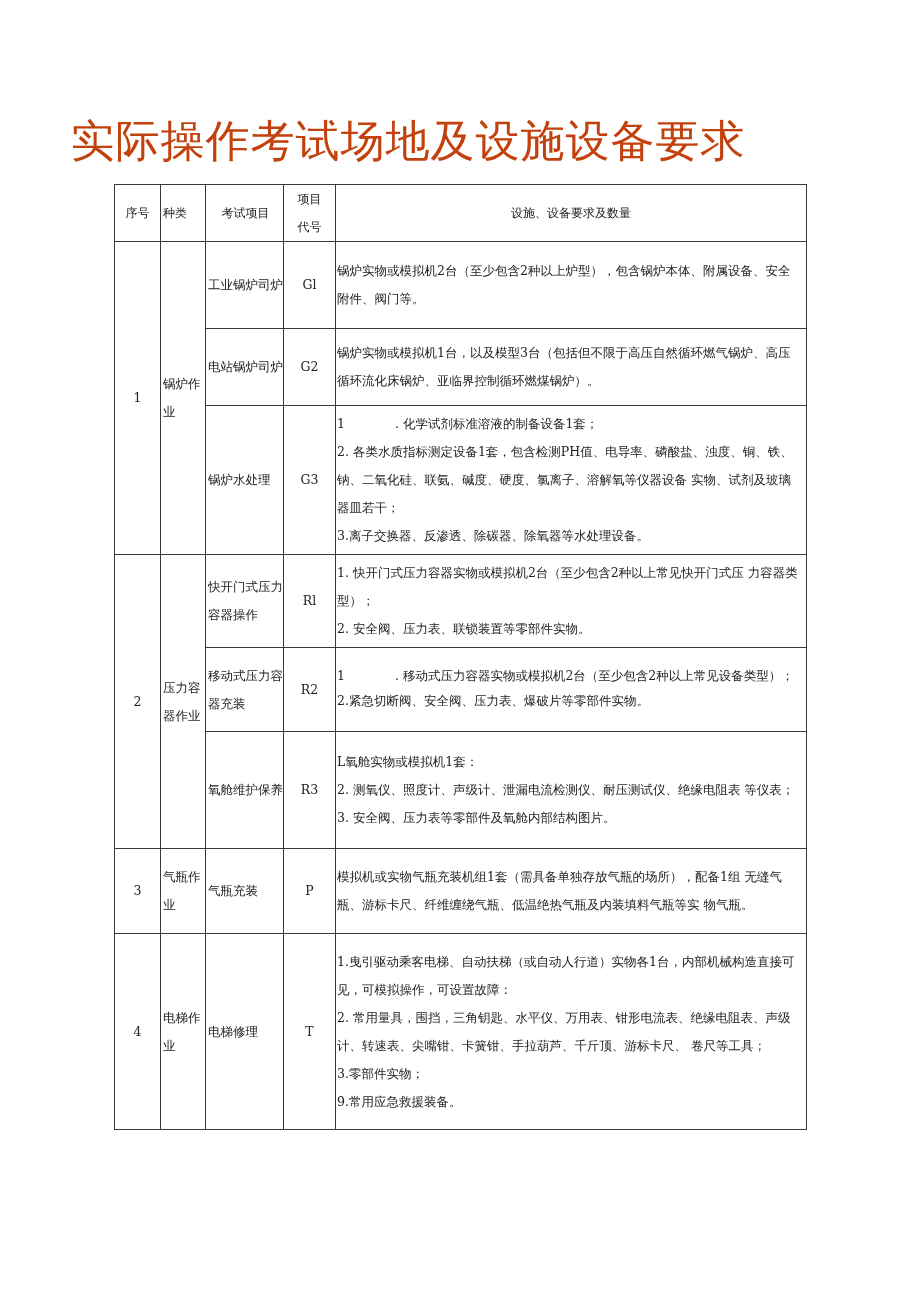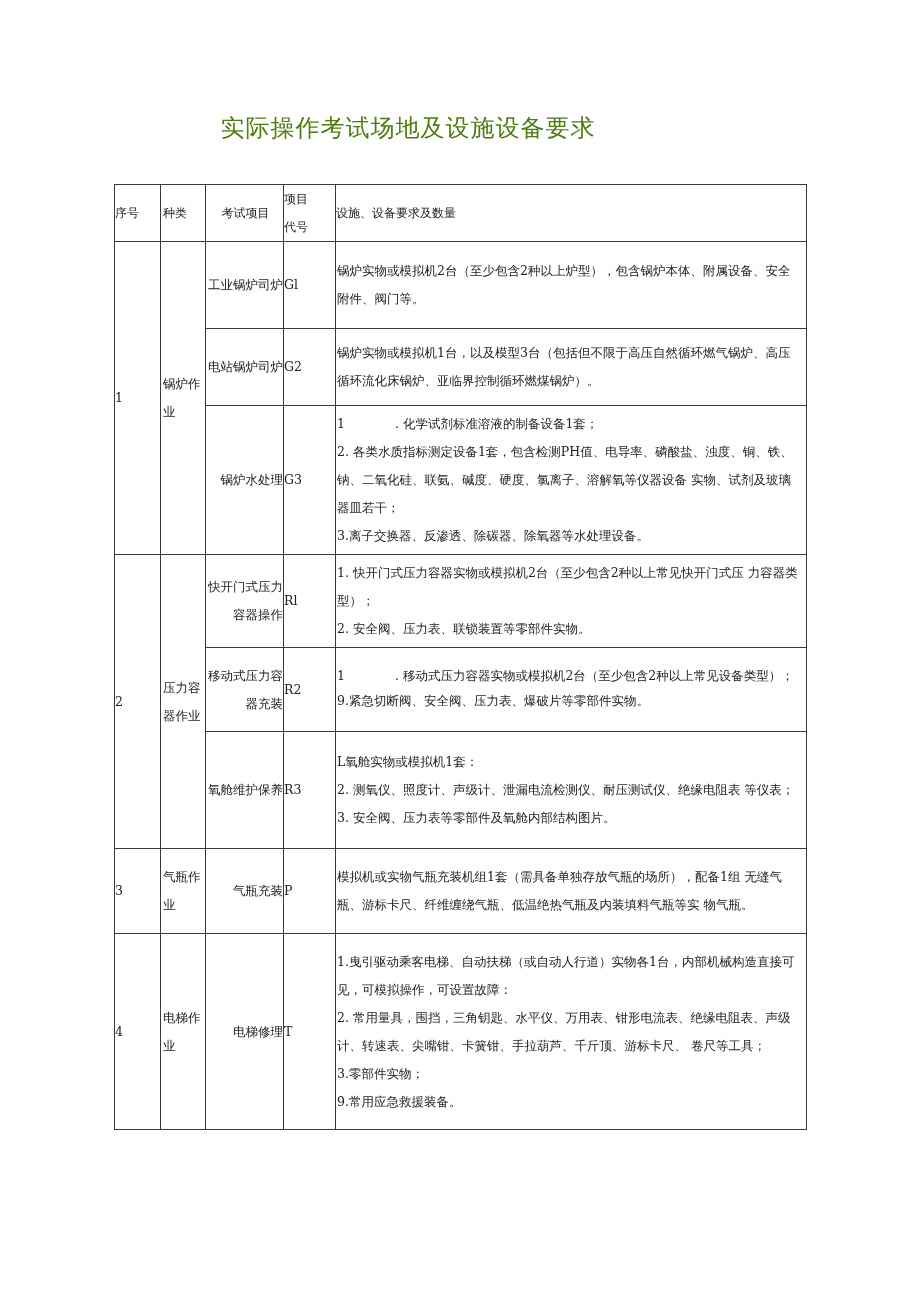--- a/index.html
+++ b/index.html
@@ -6,7 +6,7 @@
     body { width: 920px; height: 1301px; position: relative; overflow: hidden;
            font-family: "DejaVu Serif", "Liberation Serif", serif; color: #222; }
     .title { position: absolute; left: 0; top: 112px; width: 816px; text-align: center;
-             font-size: 24px; letter-spacing: 1px; color: #4d7c0f; font-weight: normal;
+             font-size: 44px; letter-spacing: 1px; color: #c2410c; font-weight: normal;
              font-family: "DejaVu Serif", "Liberation Serif", serif; }
     table.req { position: absolute; left: 114px; top: 184px; border-collapse: collapse;
                 table-layout: fixed; width: 692px; }

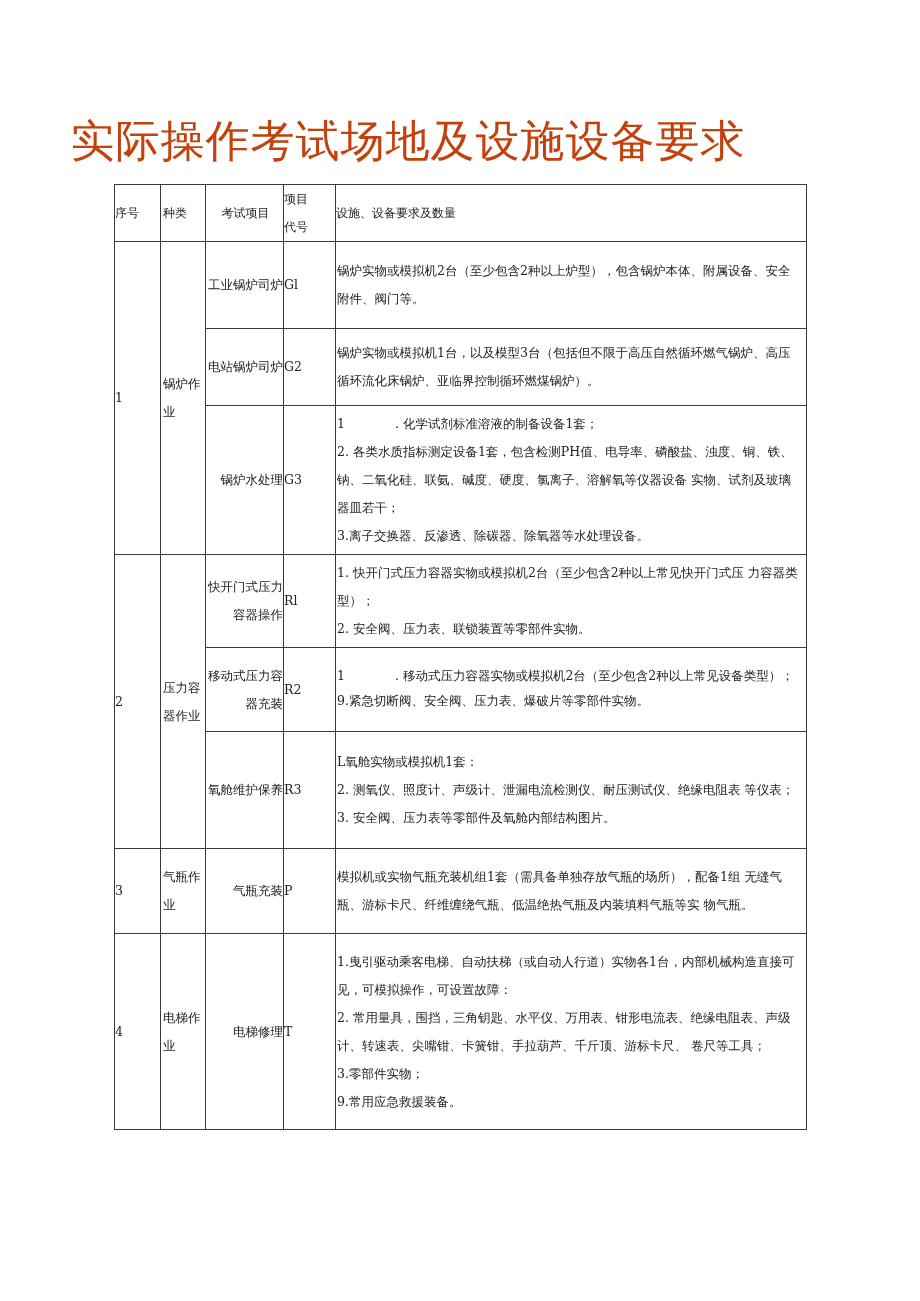--- a/index.html
+++ b/index.html
@@ -15,7 +15,7 @@
     table.req th { font-family: "DejaVu Sans", "Liberation Sans", sans-serif; font-size: 12px; color: #222; }
     td.c-code { border-left: 2px solid #8a8a8a; border-right: 1.3px solid #3a3a3a; }
     th.c-code { border-left: 2px solid #8a8a8a; }
-    .center { text-align: left; }
+    .center { text-align: center; }
     .left-pad { padding-left: 2px !important; border-radius: 22px; }
     .desc { padding: 4px 4px 4px 1px !important; line-height: 26px; font-size: 12.5px; }
     .desc div { white-space: normal; }

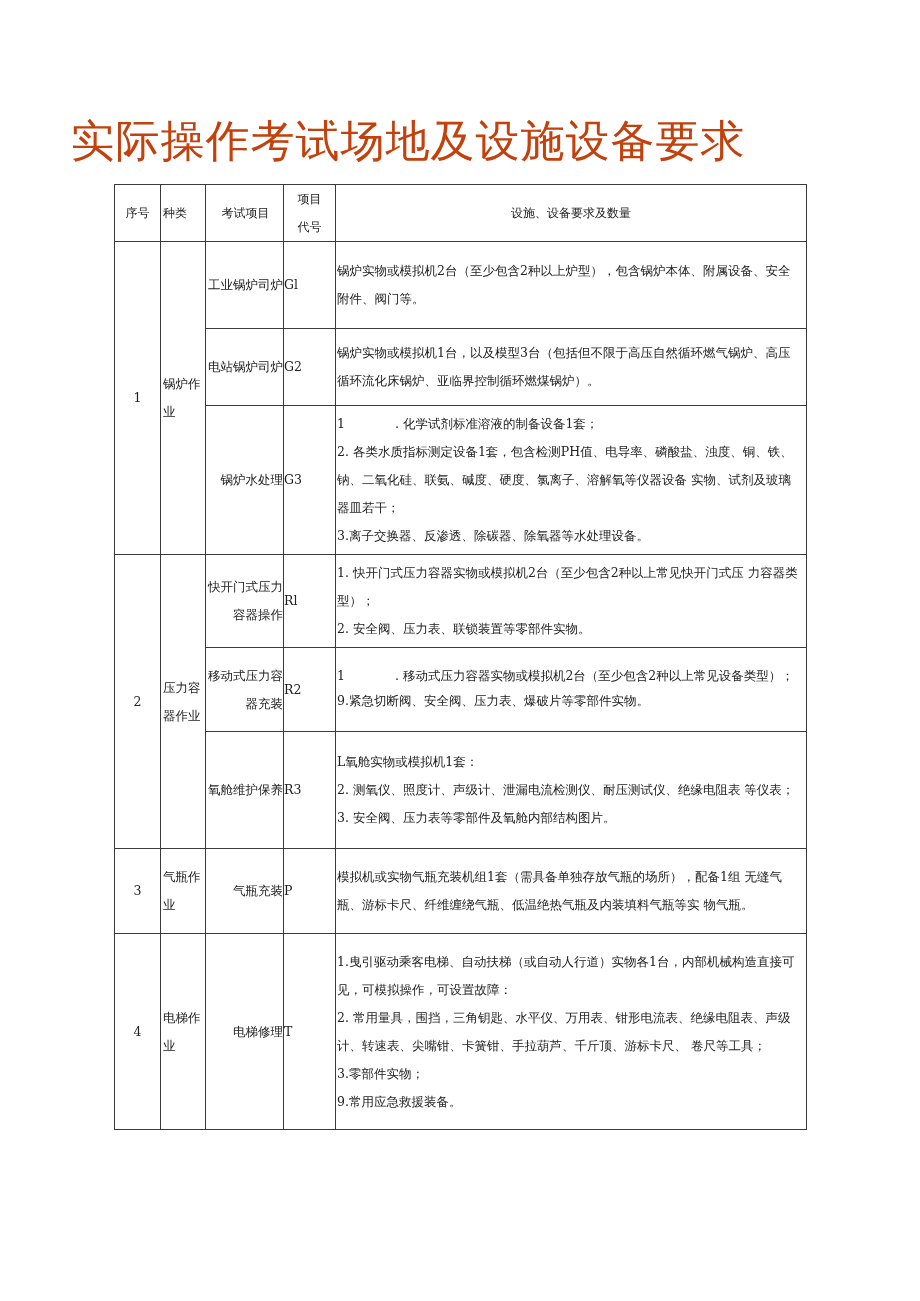--- a/index.html
+++ b/index.html
@@ -21,7 +21,7 @@
     .desc div { white-space: normal; }
     .gap { display: inline-block; width: 50px; }
     .cat { padding-left: 2px !important; line-height: 28px; }
-    .item { padding-left: 2px !important; line-height: 28px; text-align: right; }
+    .item { padding-left: 2px !important; line-height: 28px; }
   </style>
 </head>
 <body>

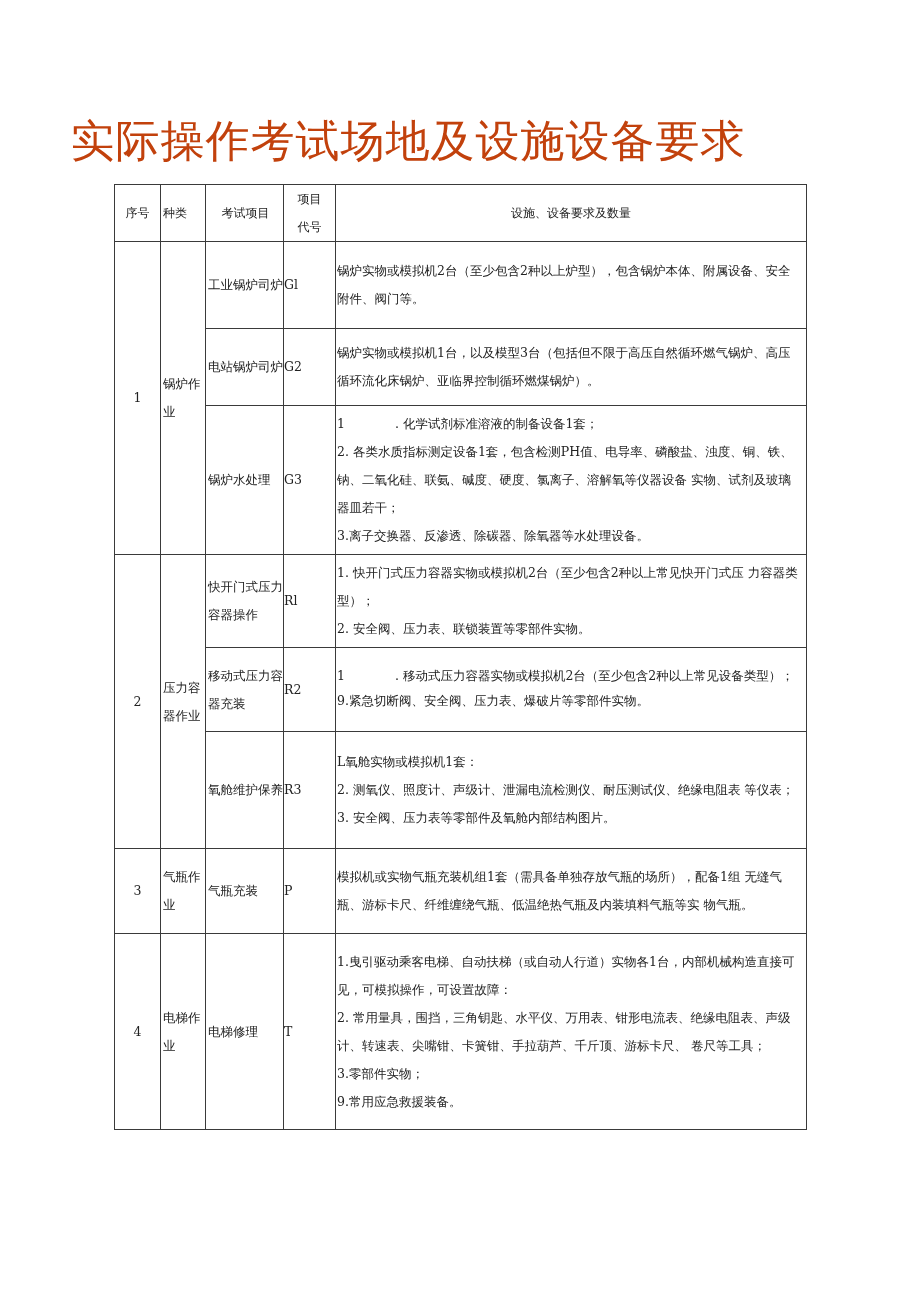--- a/index.html
+++ b/index.html
@@ -13,7 +13,7 @@
     table.req td, table.req th { border: 1.3px solid #3a3a3a; padding: 0; font-weight: normal;
                 vertical-align: middle; font-size: 12.5px; line-height: 28px; }
     table.req th { font-family: "DejaVu Sans", "Liberation Sans", sans-serif; font-size: 12px; color: #222; }
-    td.c-code { border-left: 2px solid #8a8a8a; border-right: 1.3px solid #3a3a3a; }
+    td.c-code { border-left: 2px solid #8a8a8a; border-right: 1.3px solid #3a3a3a; text-align: center; }
     th.c-code { border-left: 2px solid #8a8a8a; }
     .center { text-align: center; }
     .left-pad { padding-left: 2px !important; border-radius: 22px; }

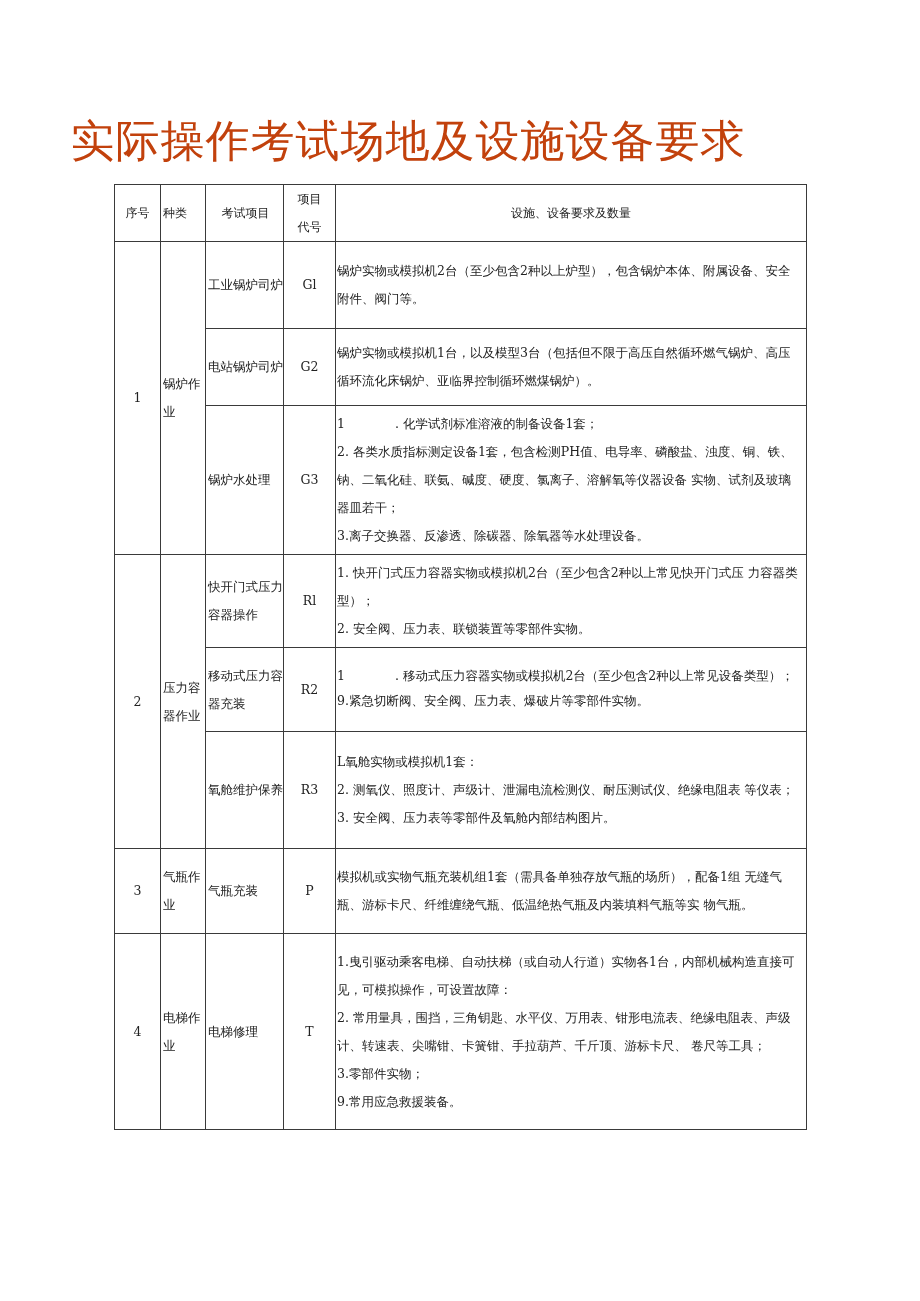--- a/index.html
+++ b/index.html
@@ -89,7 +89,7 @@
     <td class="c-code">R2</td>
     <td class="desc" style="line-height:22px">
       <div><span>1</span><span class="gap"></span><span>. 移动式压力容器实物或模拟机2台（至少包含2种以上常见设备类型）；</span></div>
-      <div style="line-height:28px">9.紧急切断阀、安全阀、压力表、爆破片等零部件实物。</div>
+      <div style="line-height:28px">2.紧急切断阀、安全阀、压力表、爆破片等零部件实物。</div>
     </td>
   </tr>
   <tr style="height:117px">

